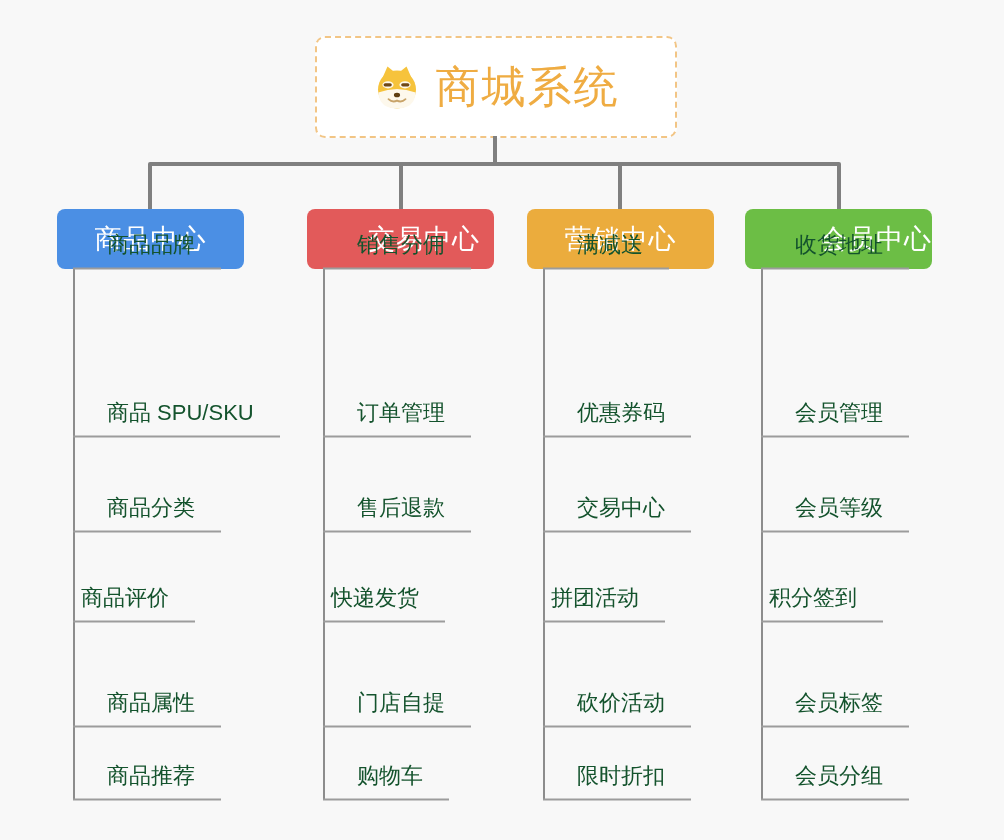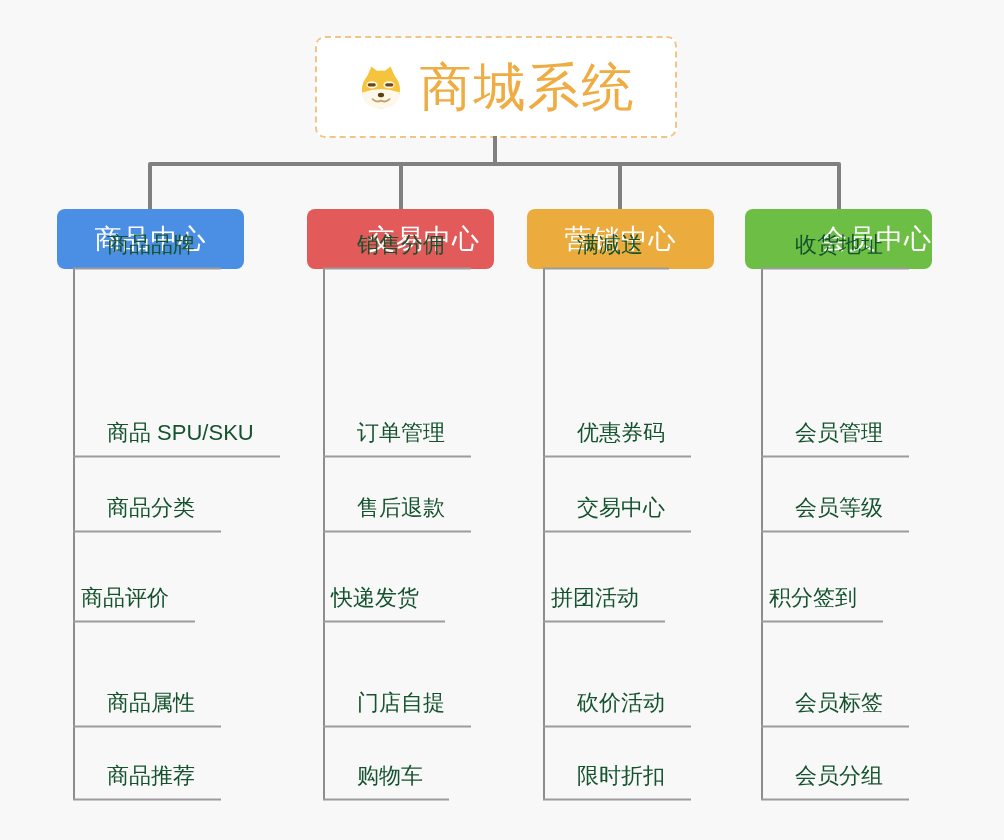--- a/index.html
+++ b/index.html
@@ -30,7 +30,7 @@
     gap: 15px;
   }
   .root-title {
-    font-size: 52px;
+    font-size: 44px;
     letter-spacing: 2px;
     color: #EFAC42;
     line-height: 1;

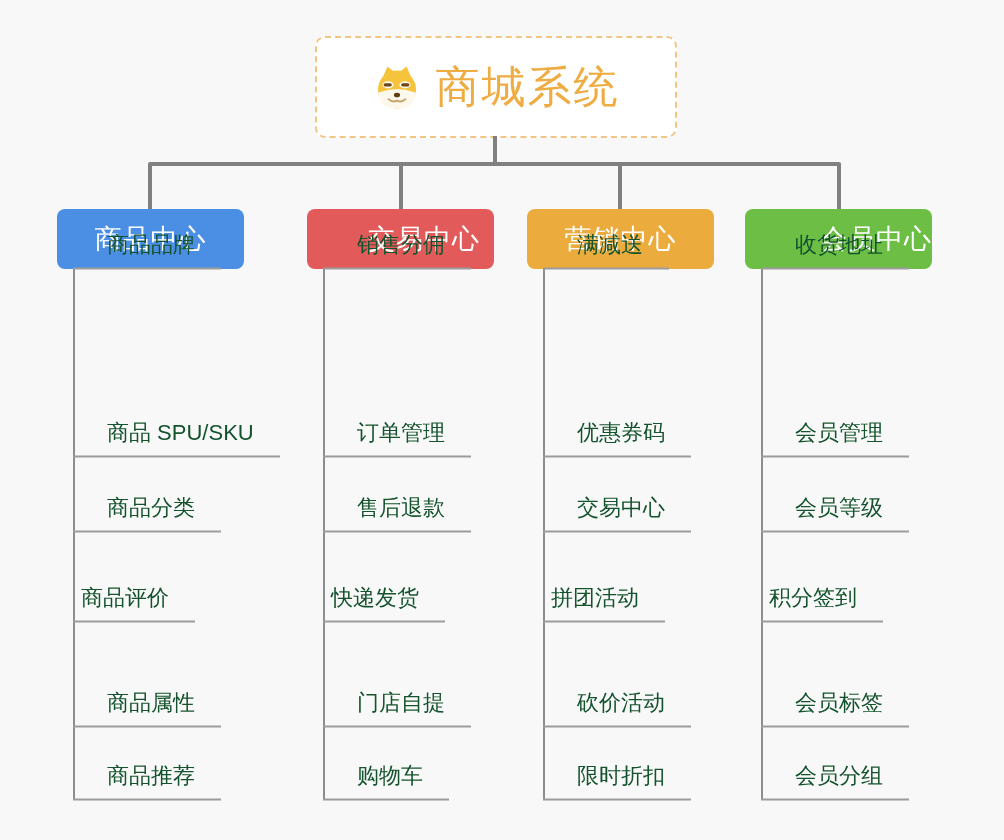--- a/index.html
+++ b/index.html
@@ -92,7 +92,7 @@
     line-height: 1.25;
   }
   .leaf:nth-of-type(1) { top: 84px; }
-  .leaf:nth-of-type(2) { top: 188px; }
+  .leaf:nth-of-type(2) { top: 168px; }
   .leaf:nth-of-type(3) { top: 263px; }
   .leaf:nth-of-type(4) { top: 353px; padding-left: 8px; }
   .leaf:nth-of-type(5) { top: 458px; }

